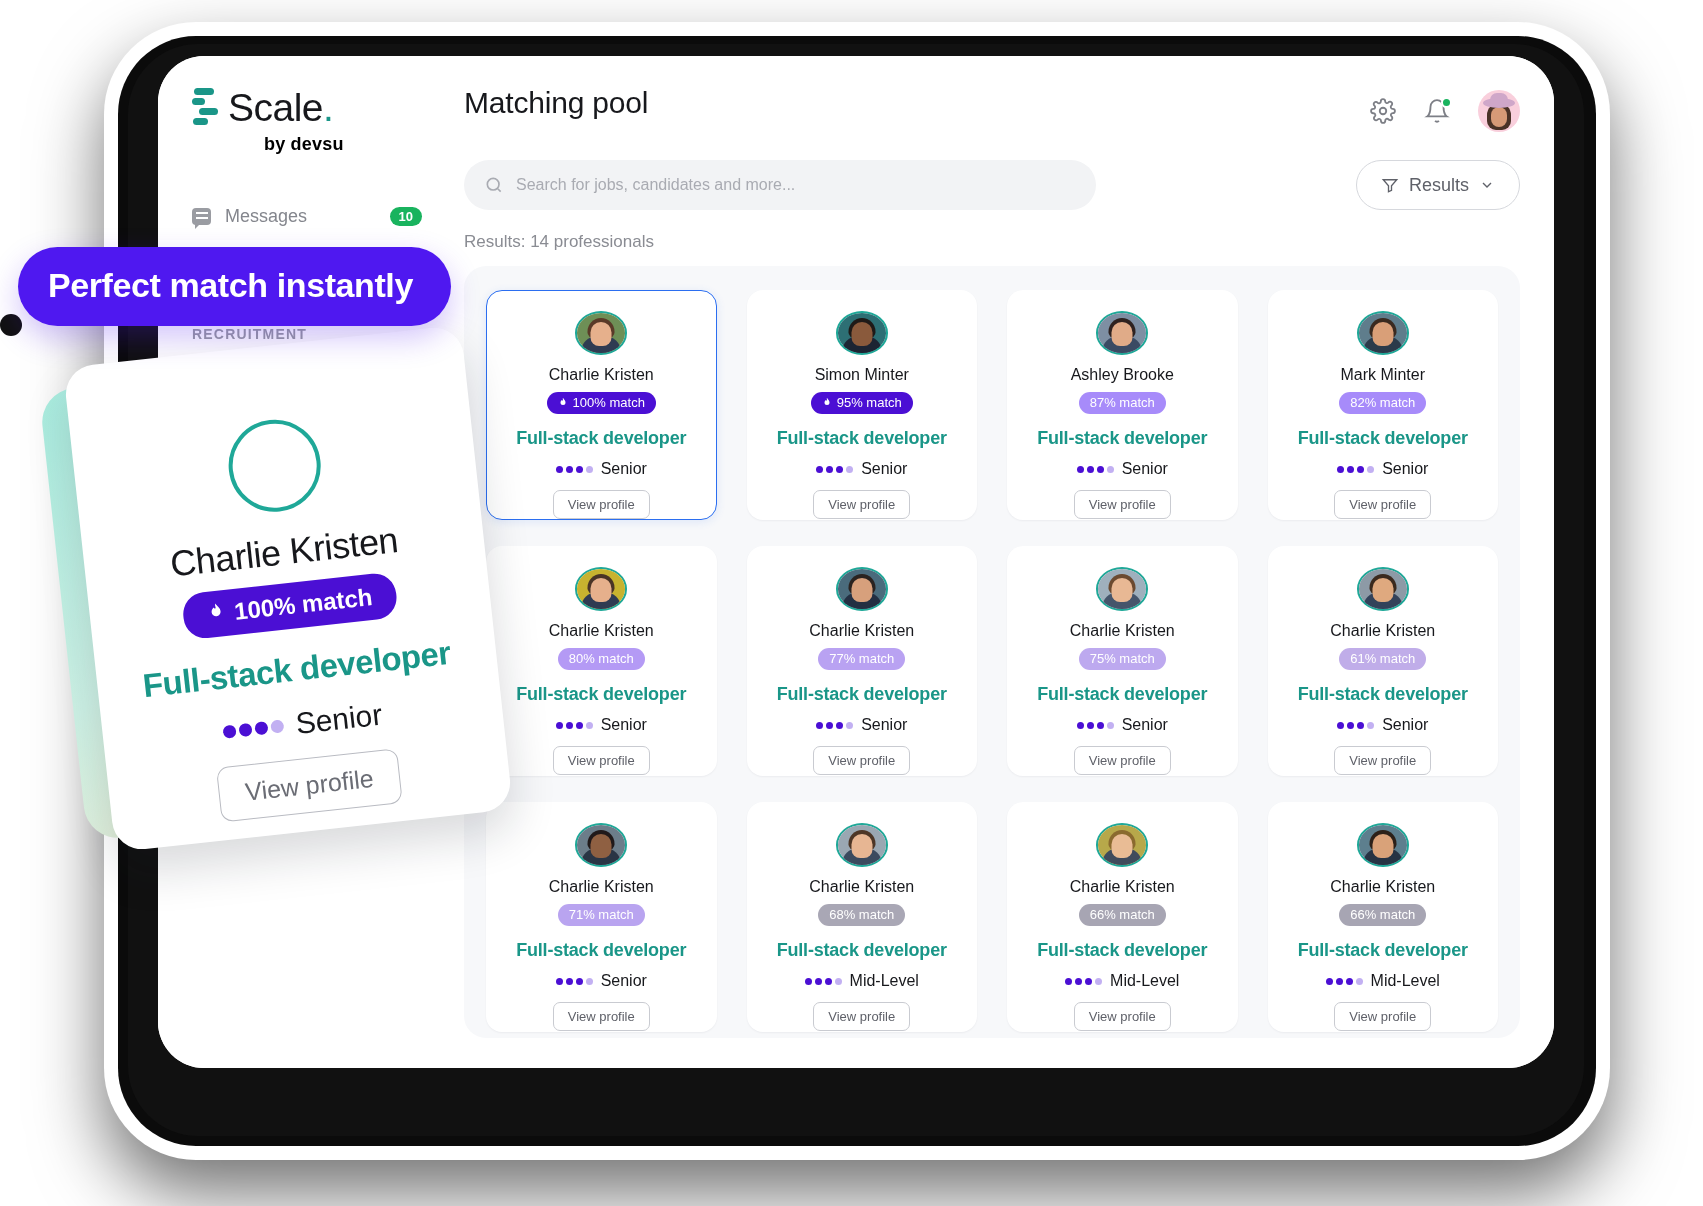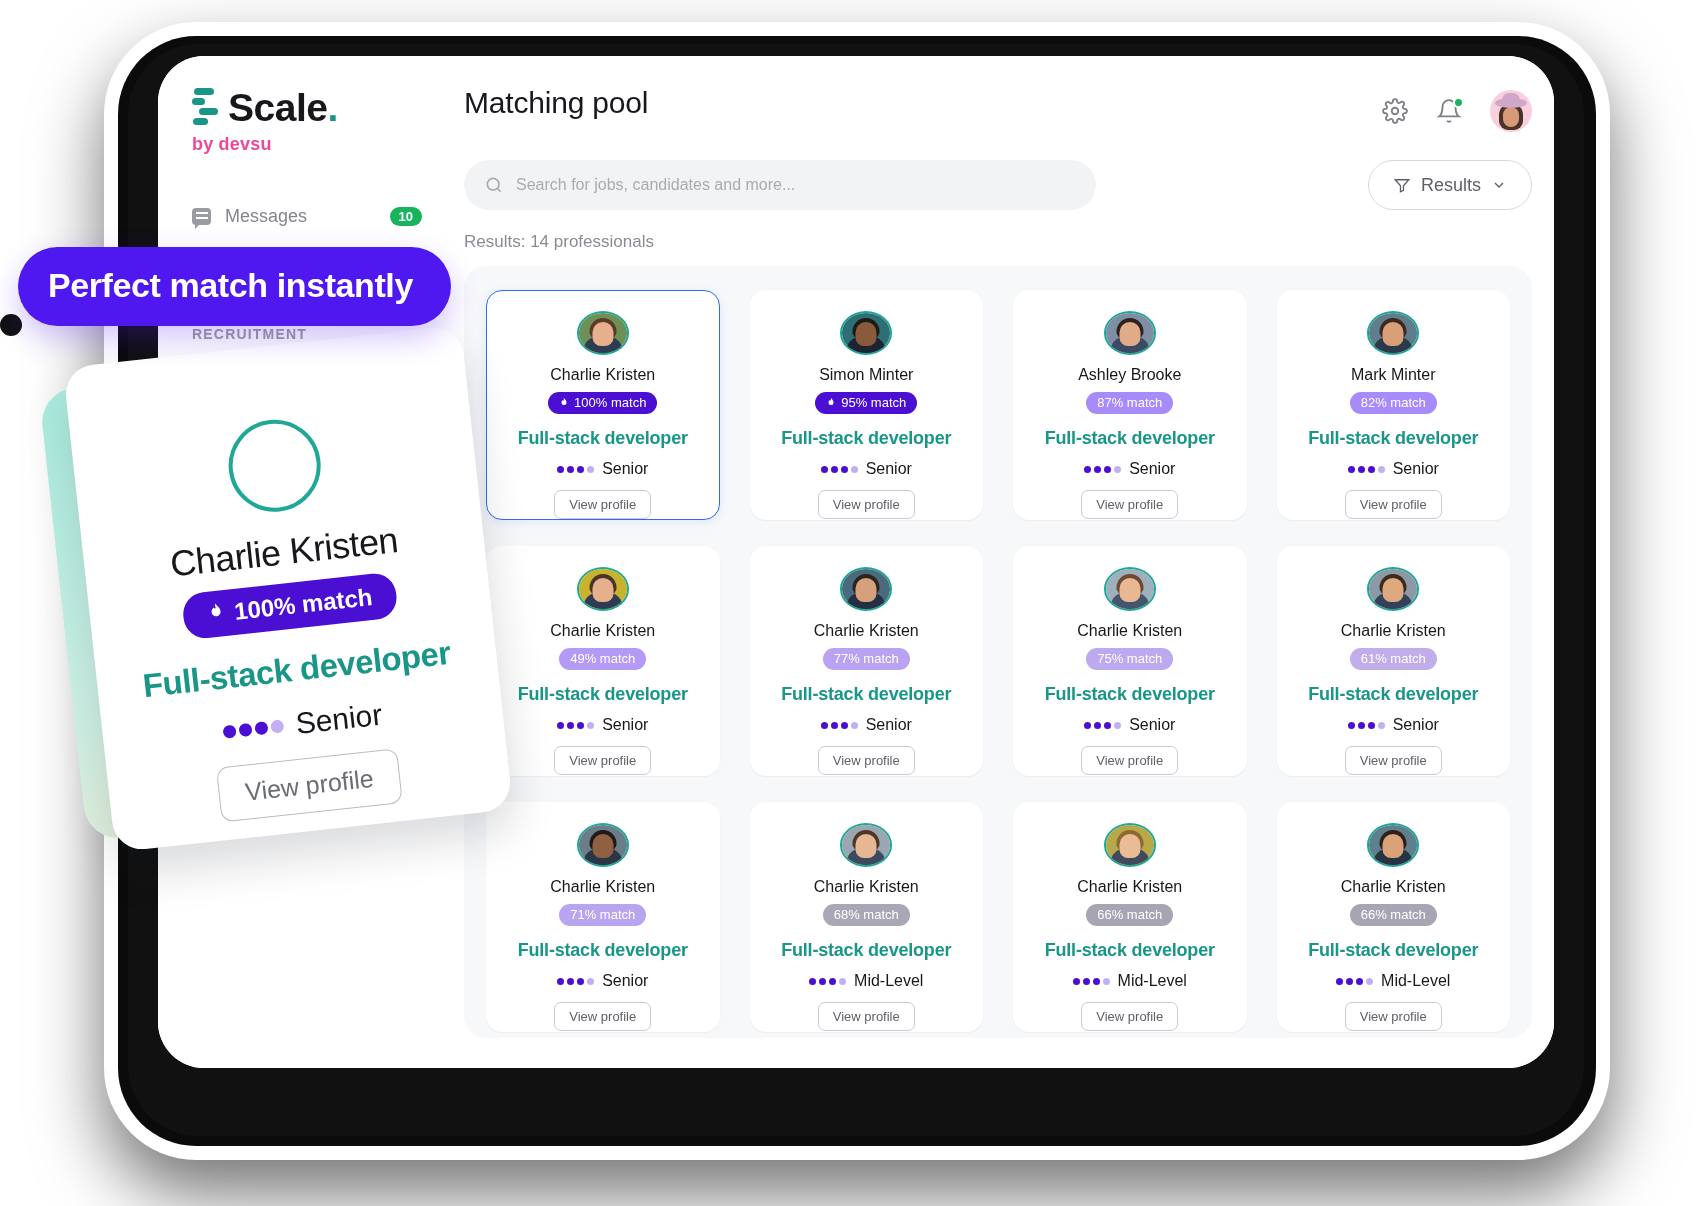--- a/index.html
+++ b/index.html
@@ -61,7 +61,7 @@
   .brand-mark i:nth-child(3) { left: 7px;  top: 22px; width: 19px; }
   .brand-mark i:nth-child(4) { left: 1px;  top: 32px; width: 15px; }
   .brand-name {
-    font-size: 39px; font-weight: 700; color: #17181c; letter-spacing: -0.5px;
+    font-size: 39px; font-weight: 400; color: #17181c; letter-spacing: -0.5px;
     line-height: 1;
   }
   .brand-dot { color: #1a9688; }

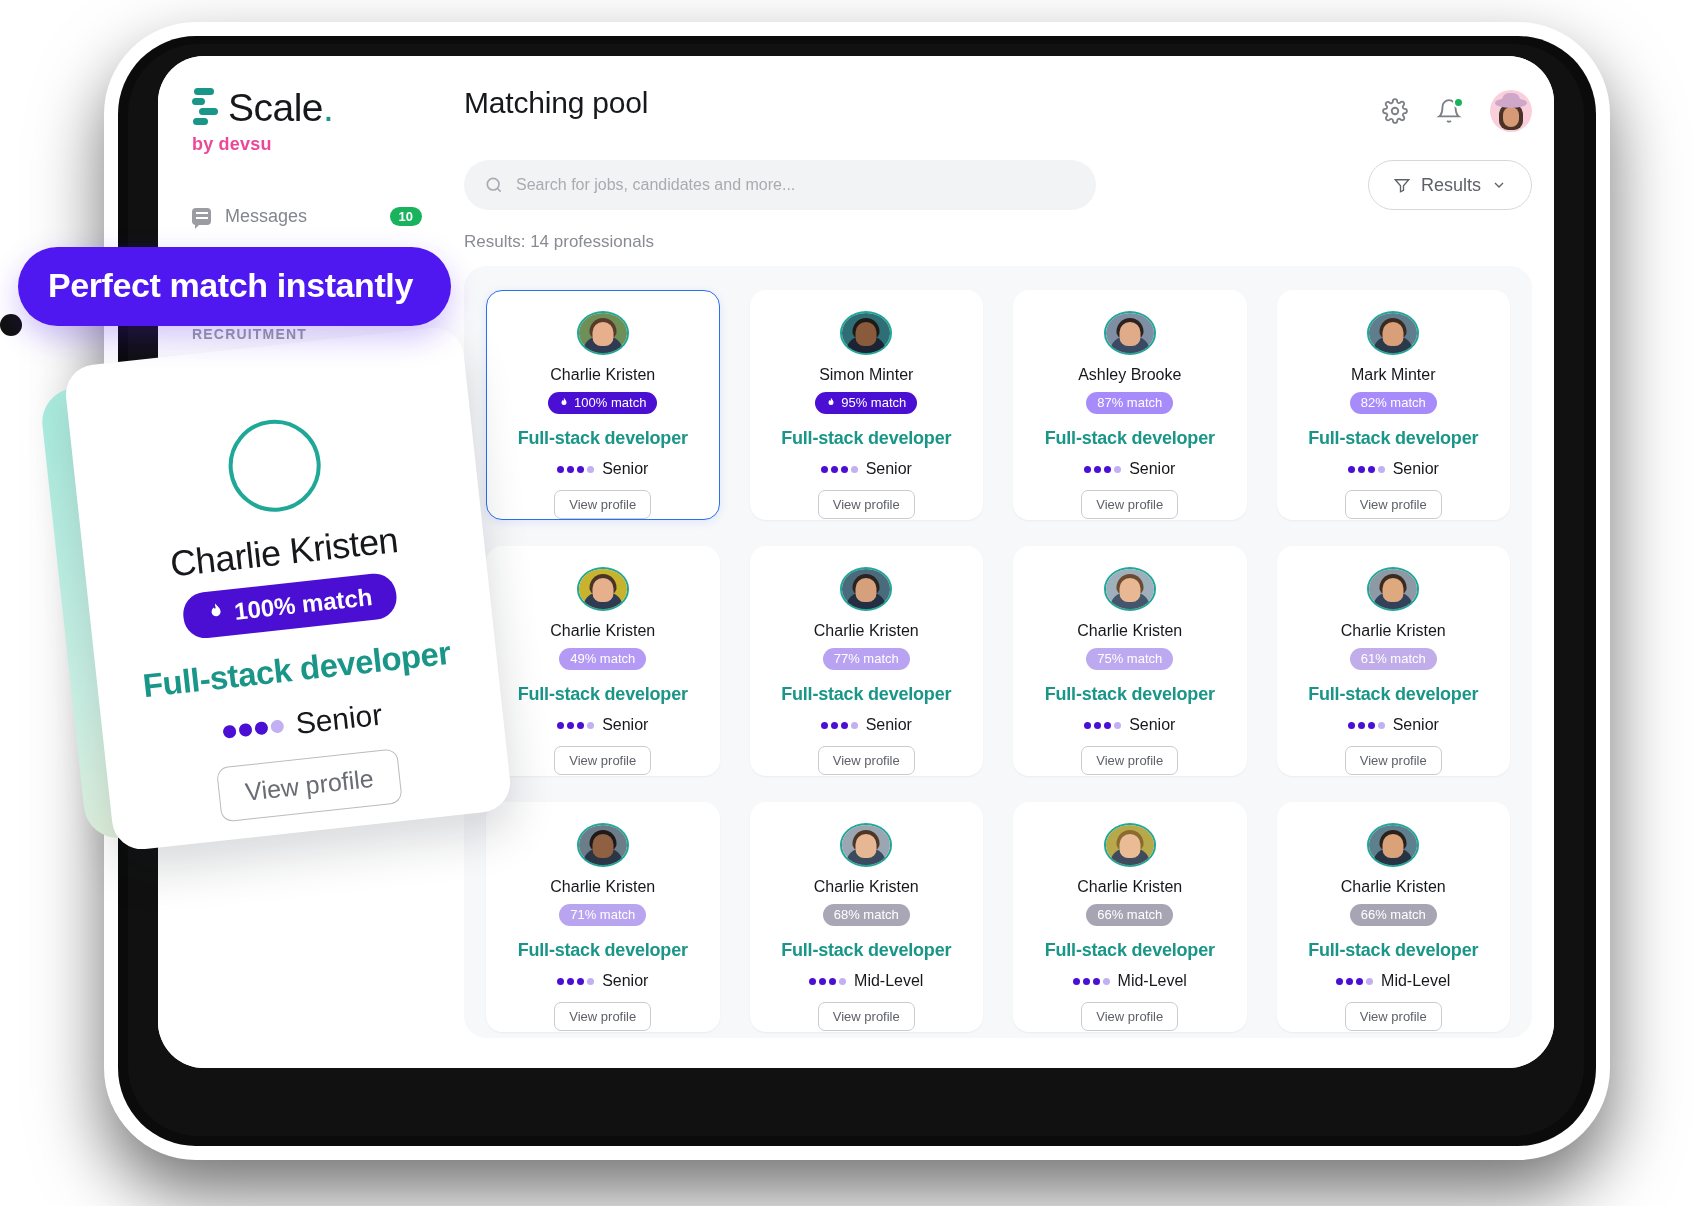--- a/index.html
+++ b/index.html
@@ -103,7 +103,7 @@
 
   
   .main { position: absolute; left: 288px; top: 0; right: 0; bottom: 0;
-          background: #ffffff; padding: 30px 22px 0 18px; }
+          background: #ffffff; padding: 30px 34px 0 18px; }
   .topbar { display: flex; align-items: flex-start; justify-content: space-between; }
   .page-title { font-size: 30px; color: #17181c; font-weight: 400; letter-spacing: -0.2px; }
   .top-actions { display: flex; align-items: center; gap: 28px; padding-top: 4px; }

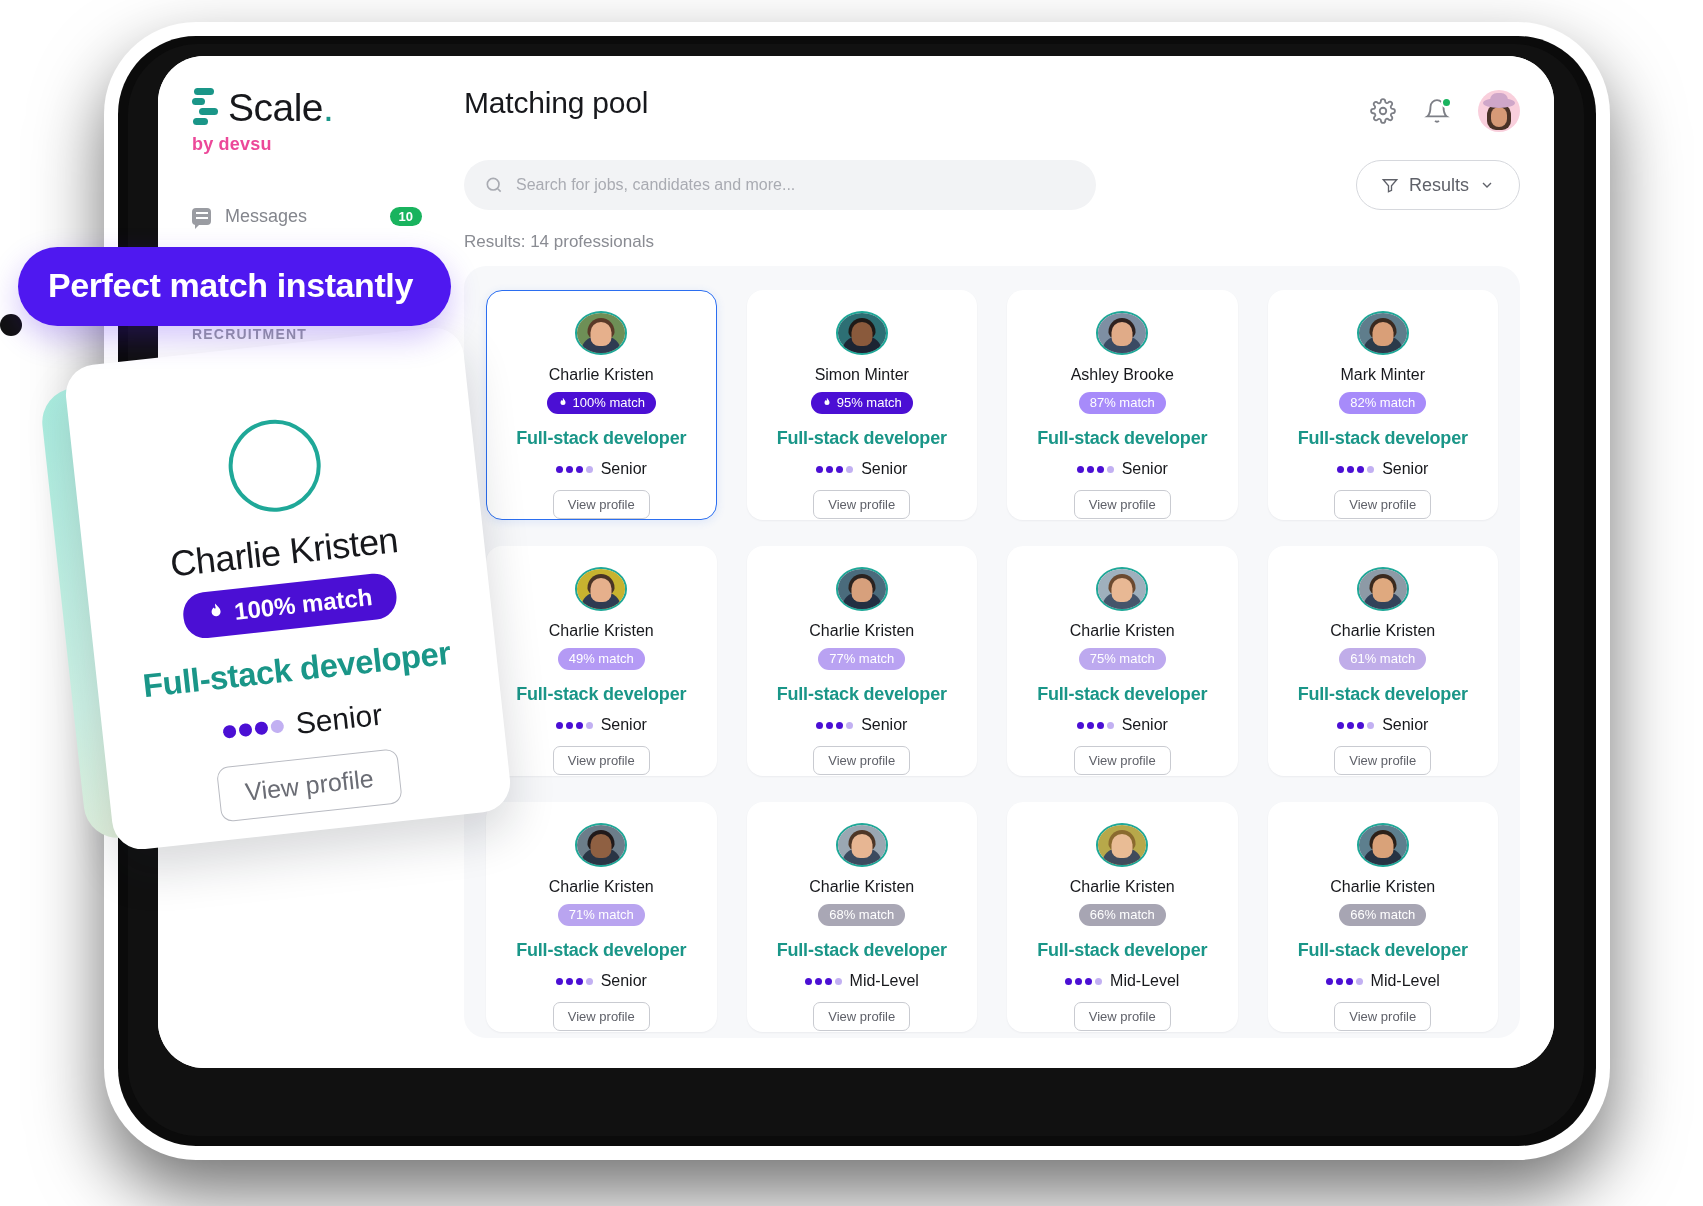--- a/index.html
+++ b/index.html
@@ -66,8 +66,8 @@
   }
   .brand-dot { color: #1a9688; }
   .brand-sub {
-    margin-top: 6px; 
-    font-size: 18px; font-weight: 700; color: #ec4899; letter-spacing: 0.2px;
+    margin-top: 6px; margin-left: 72px;
+    font-size: 18px; font-weight: 700; color: #000000; letter-spacing: 0.2px;
   }
 
   .nav { margin-top: 40px; }

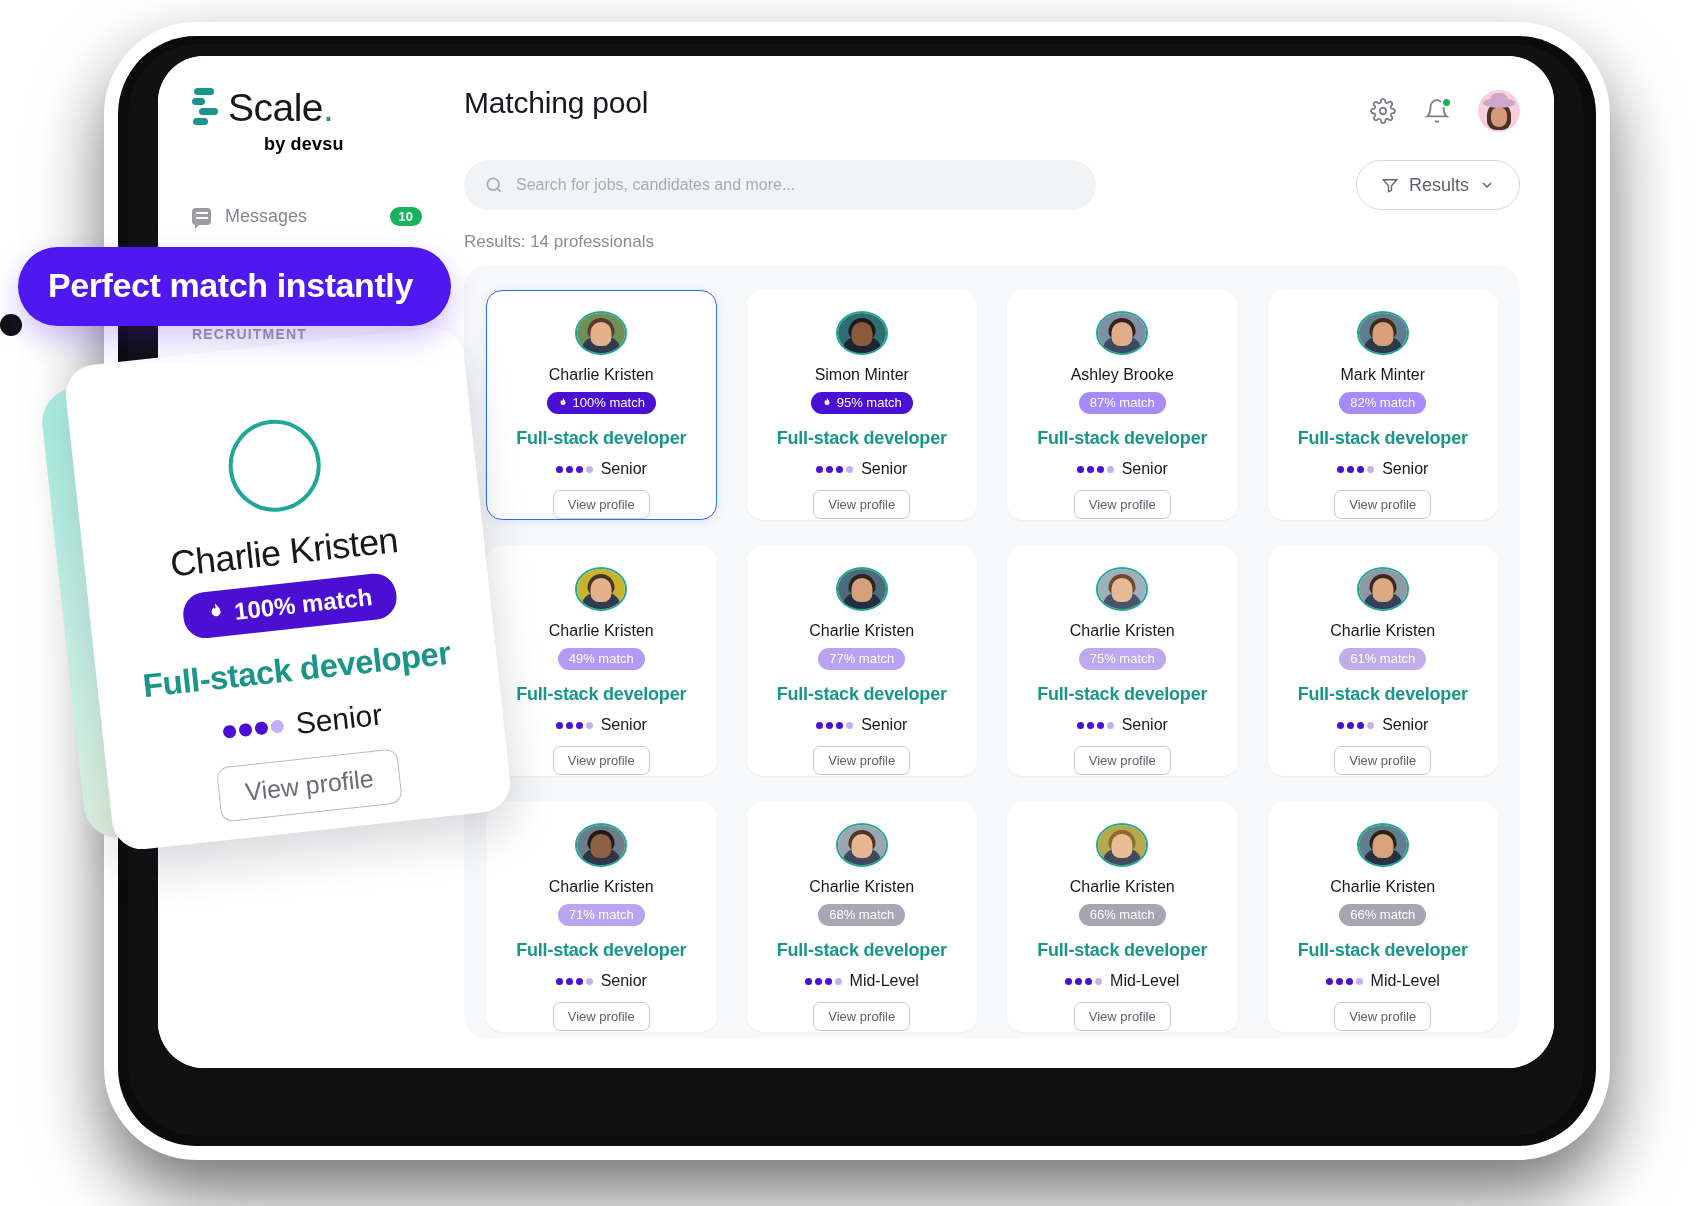--- a/index.html
+++ b/index.html
@@ -440,7 +440,7 @@
     <div class="cname">Charlie Kristen</div>
     <div class="mbadge" style="background:#b49af5">
 
-      <span>49% match</span>
+      <span>80% match</span>
     </div>
     <div class="role">Full-stack developer</div>
     <div class="lvl">

